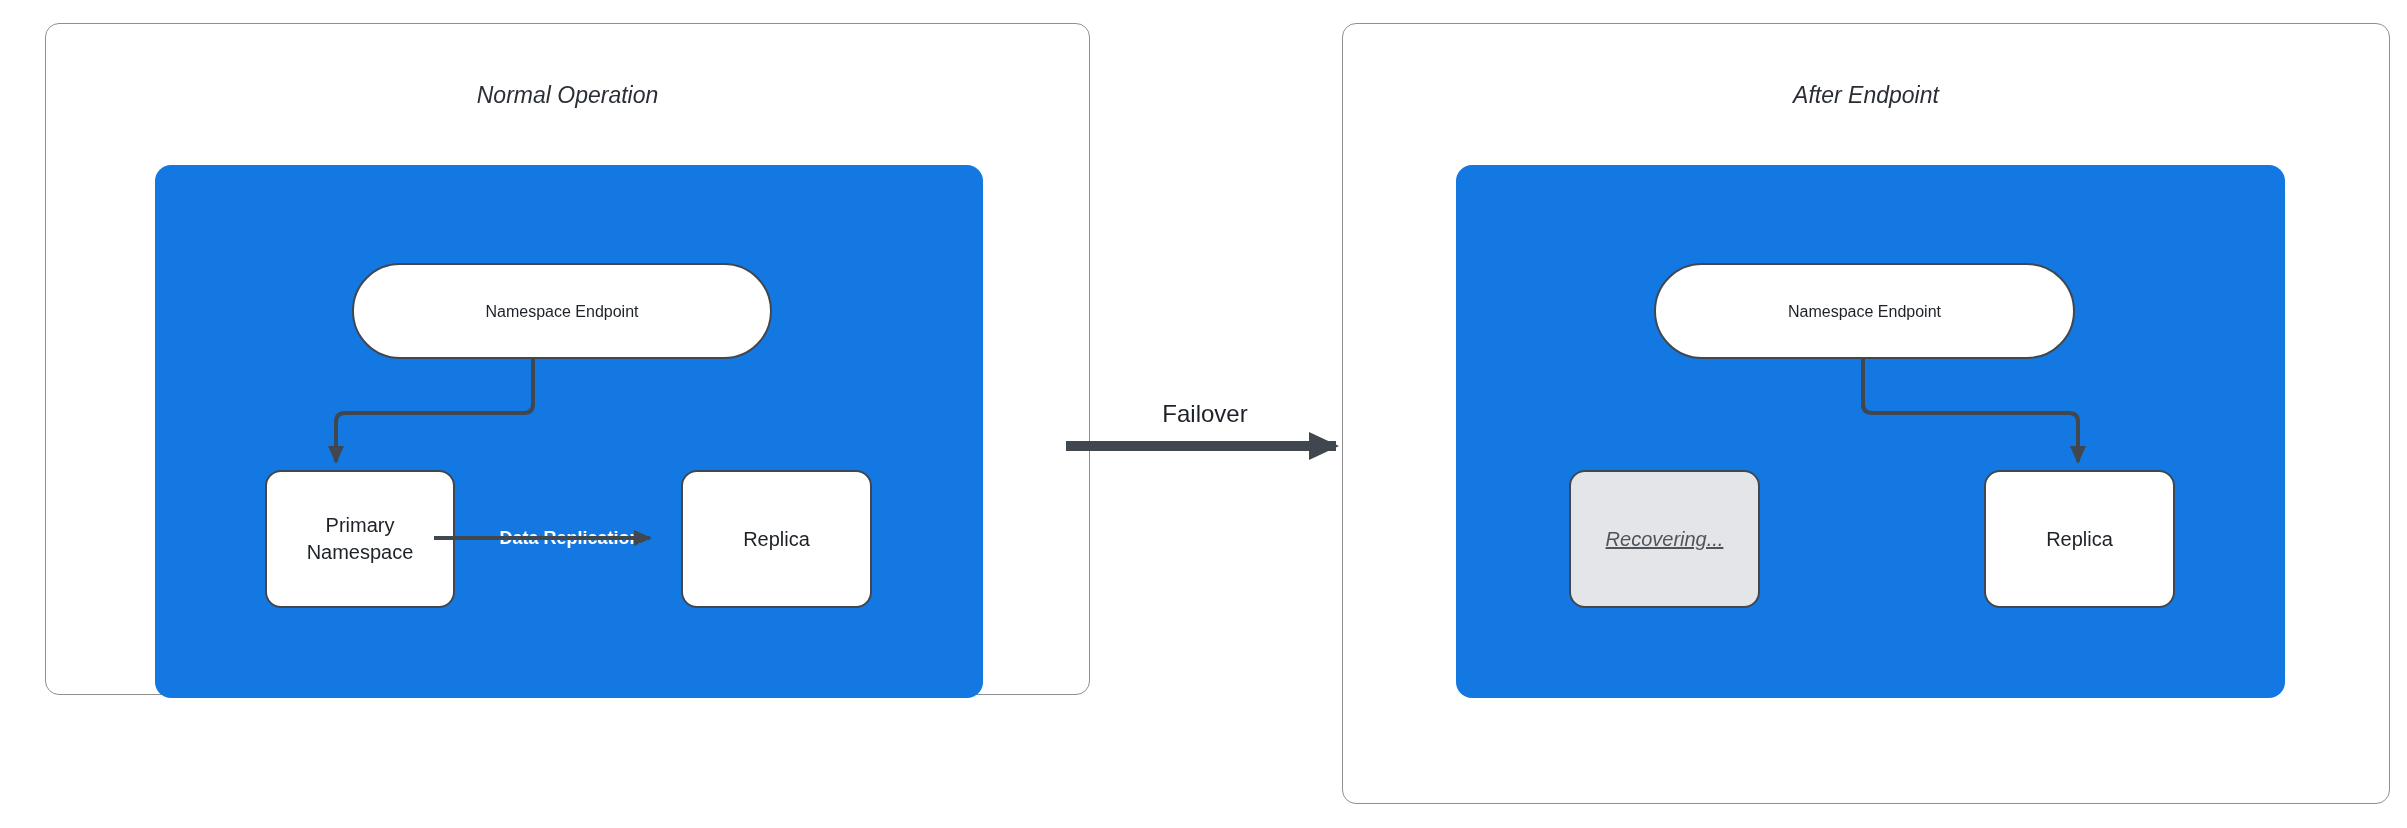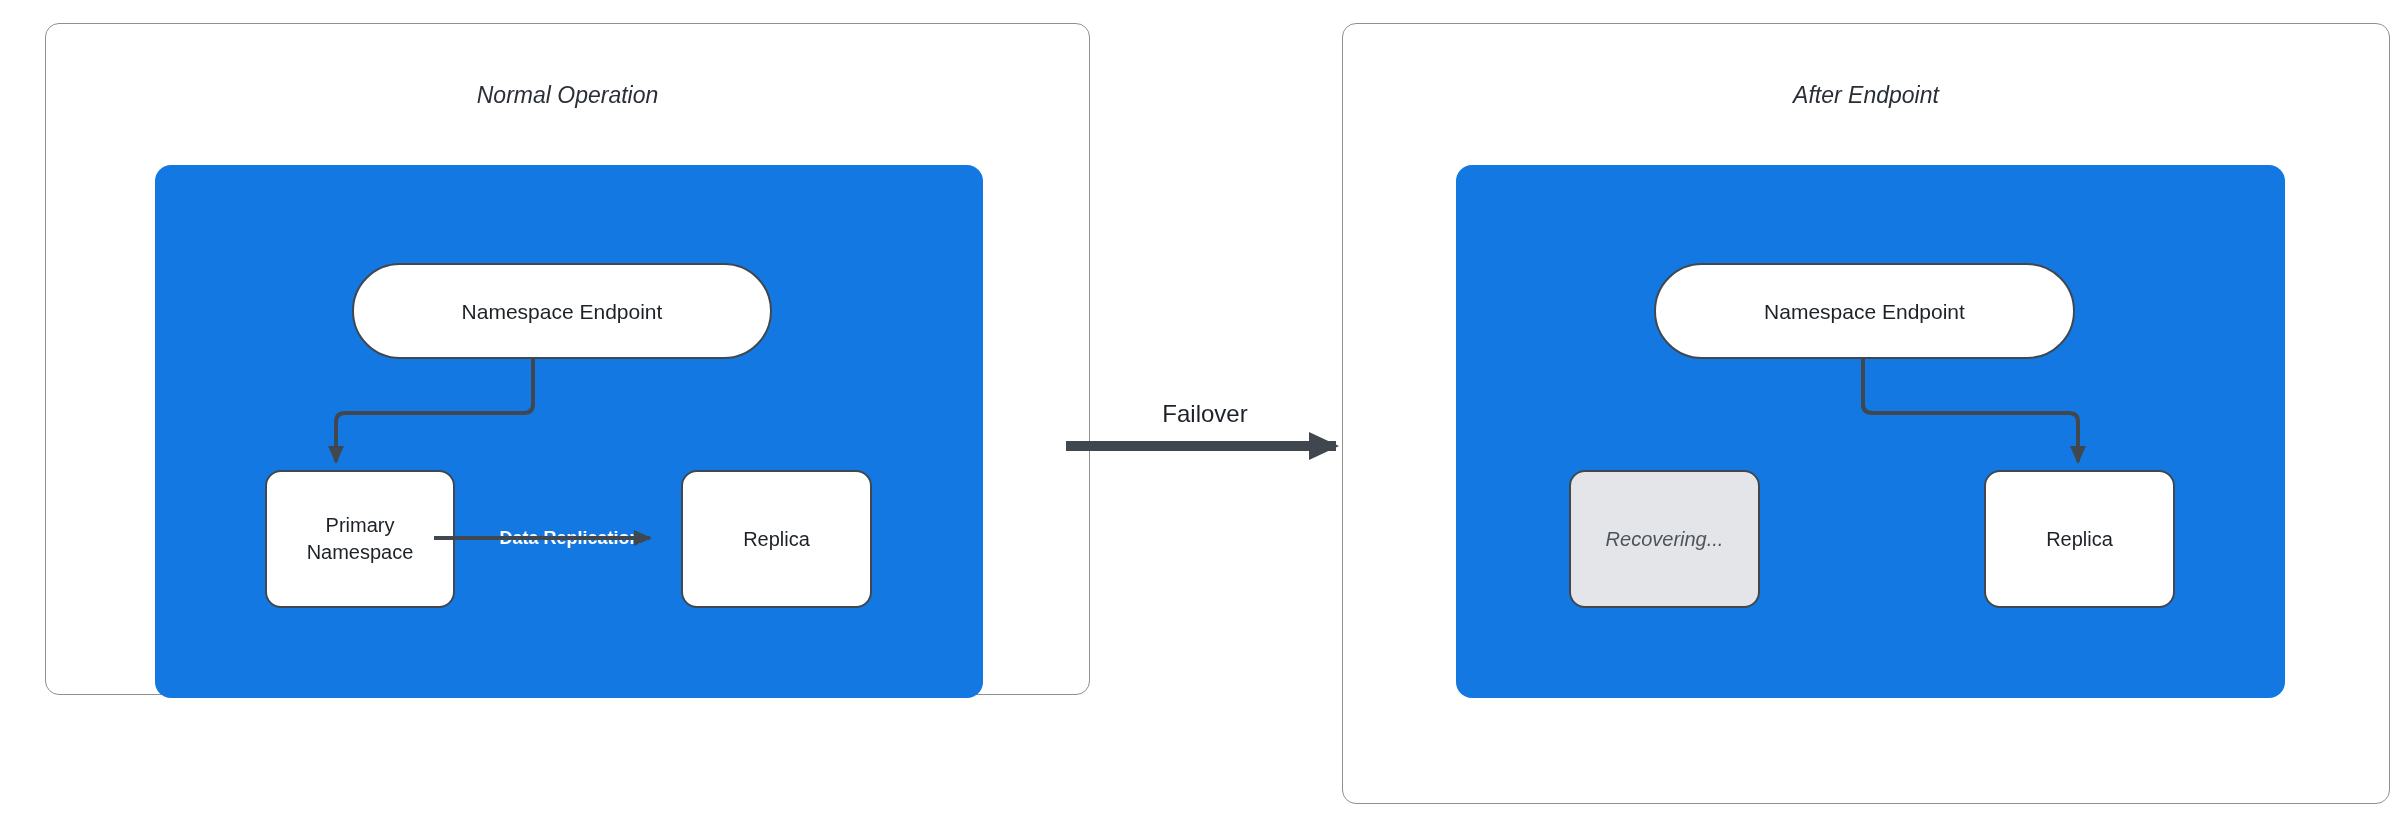--- a/index.html
+++ b/index.html
@@ -53,7 +53,7 @@
   }
   .pill {
     border-radius: 48px;
-    font-size: 21px;
+    font-size: 16px;
   }
   .rect {
     border-radius: 16px;

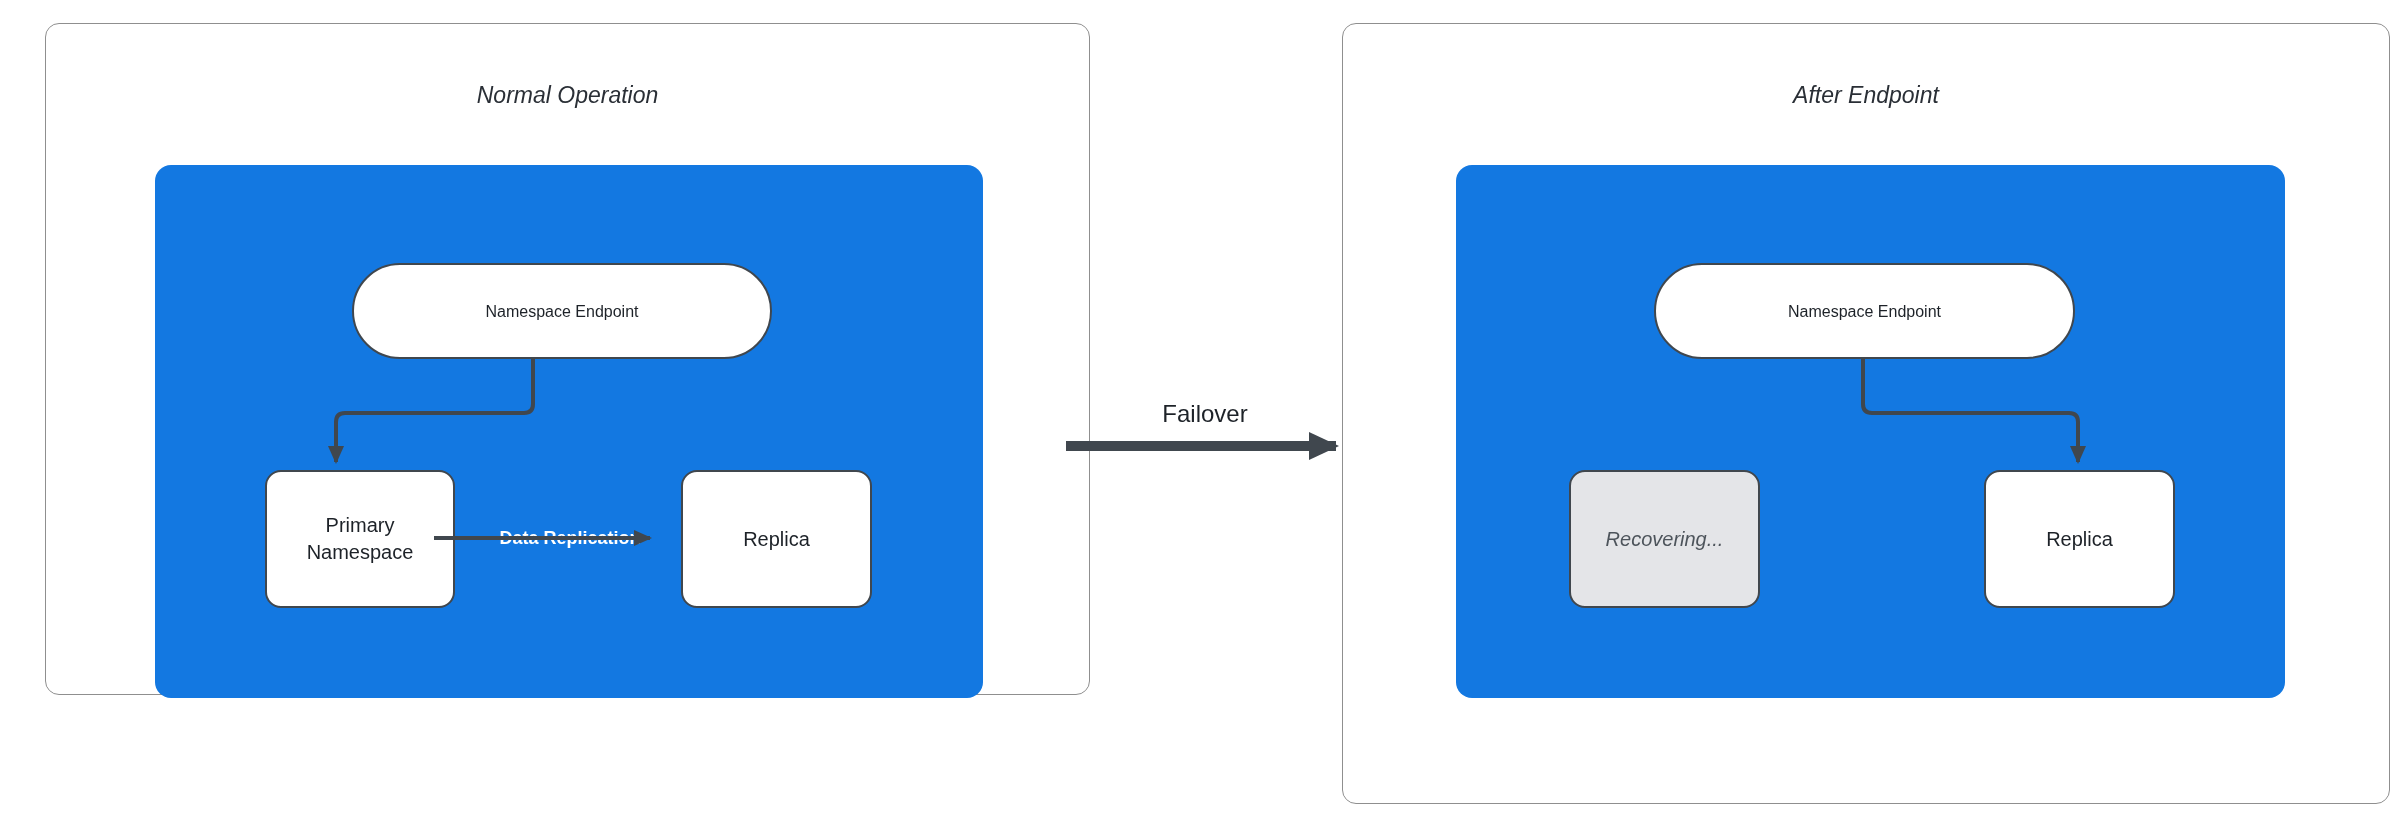--- a/index.html
+++ b/index.html
@@ -63,6 +63,7 @@
     background: var(--recovering_fill, #e4e5e8);
     color: var(--recovering_text, #4d545b);
     font-style: italic;
+    text-decoration: underline;
   }
   .edge-label {
     position: absolute;

